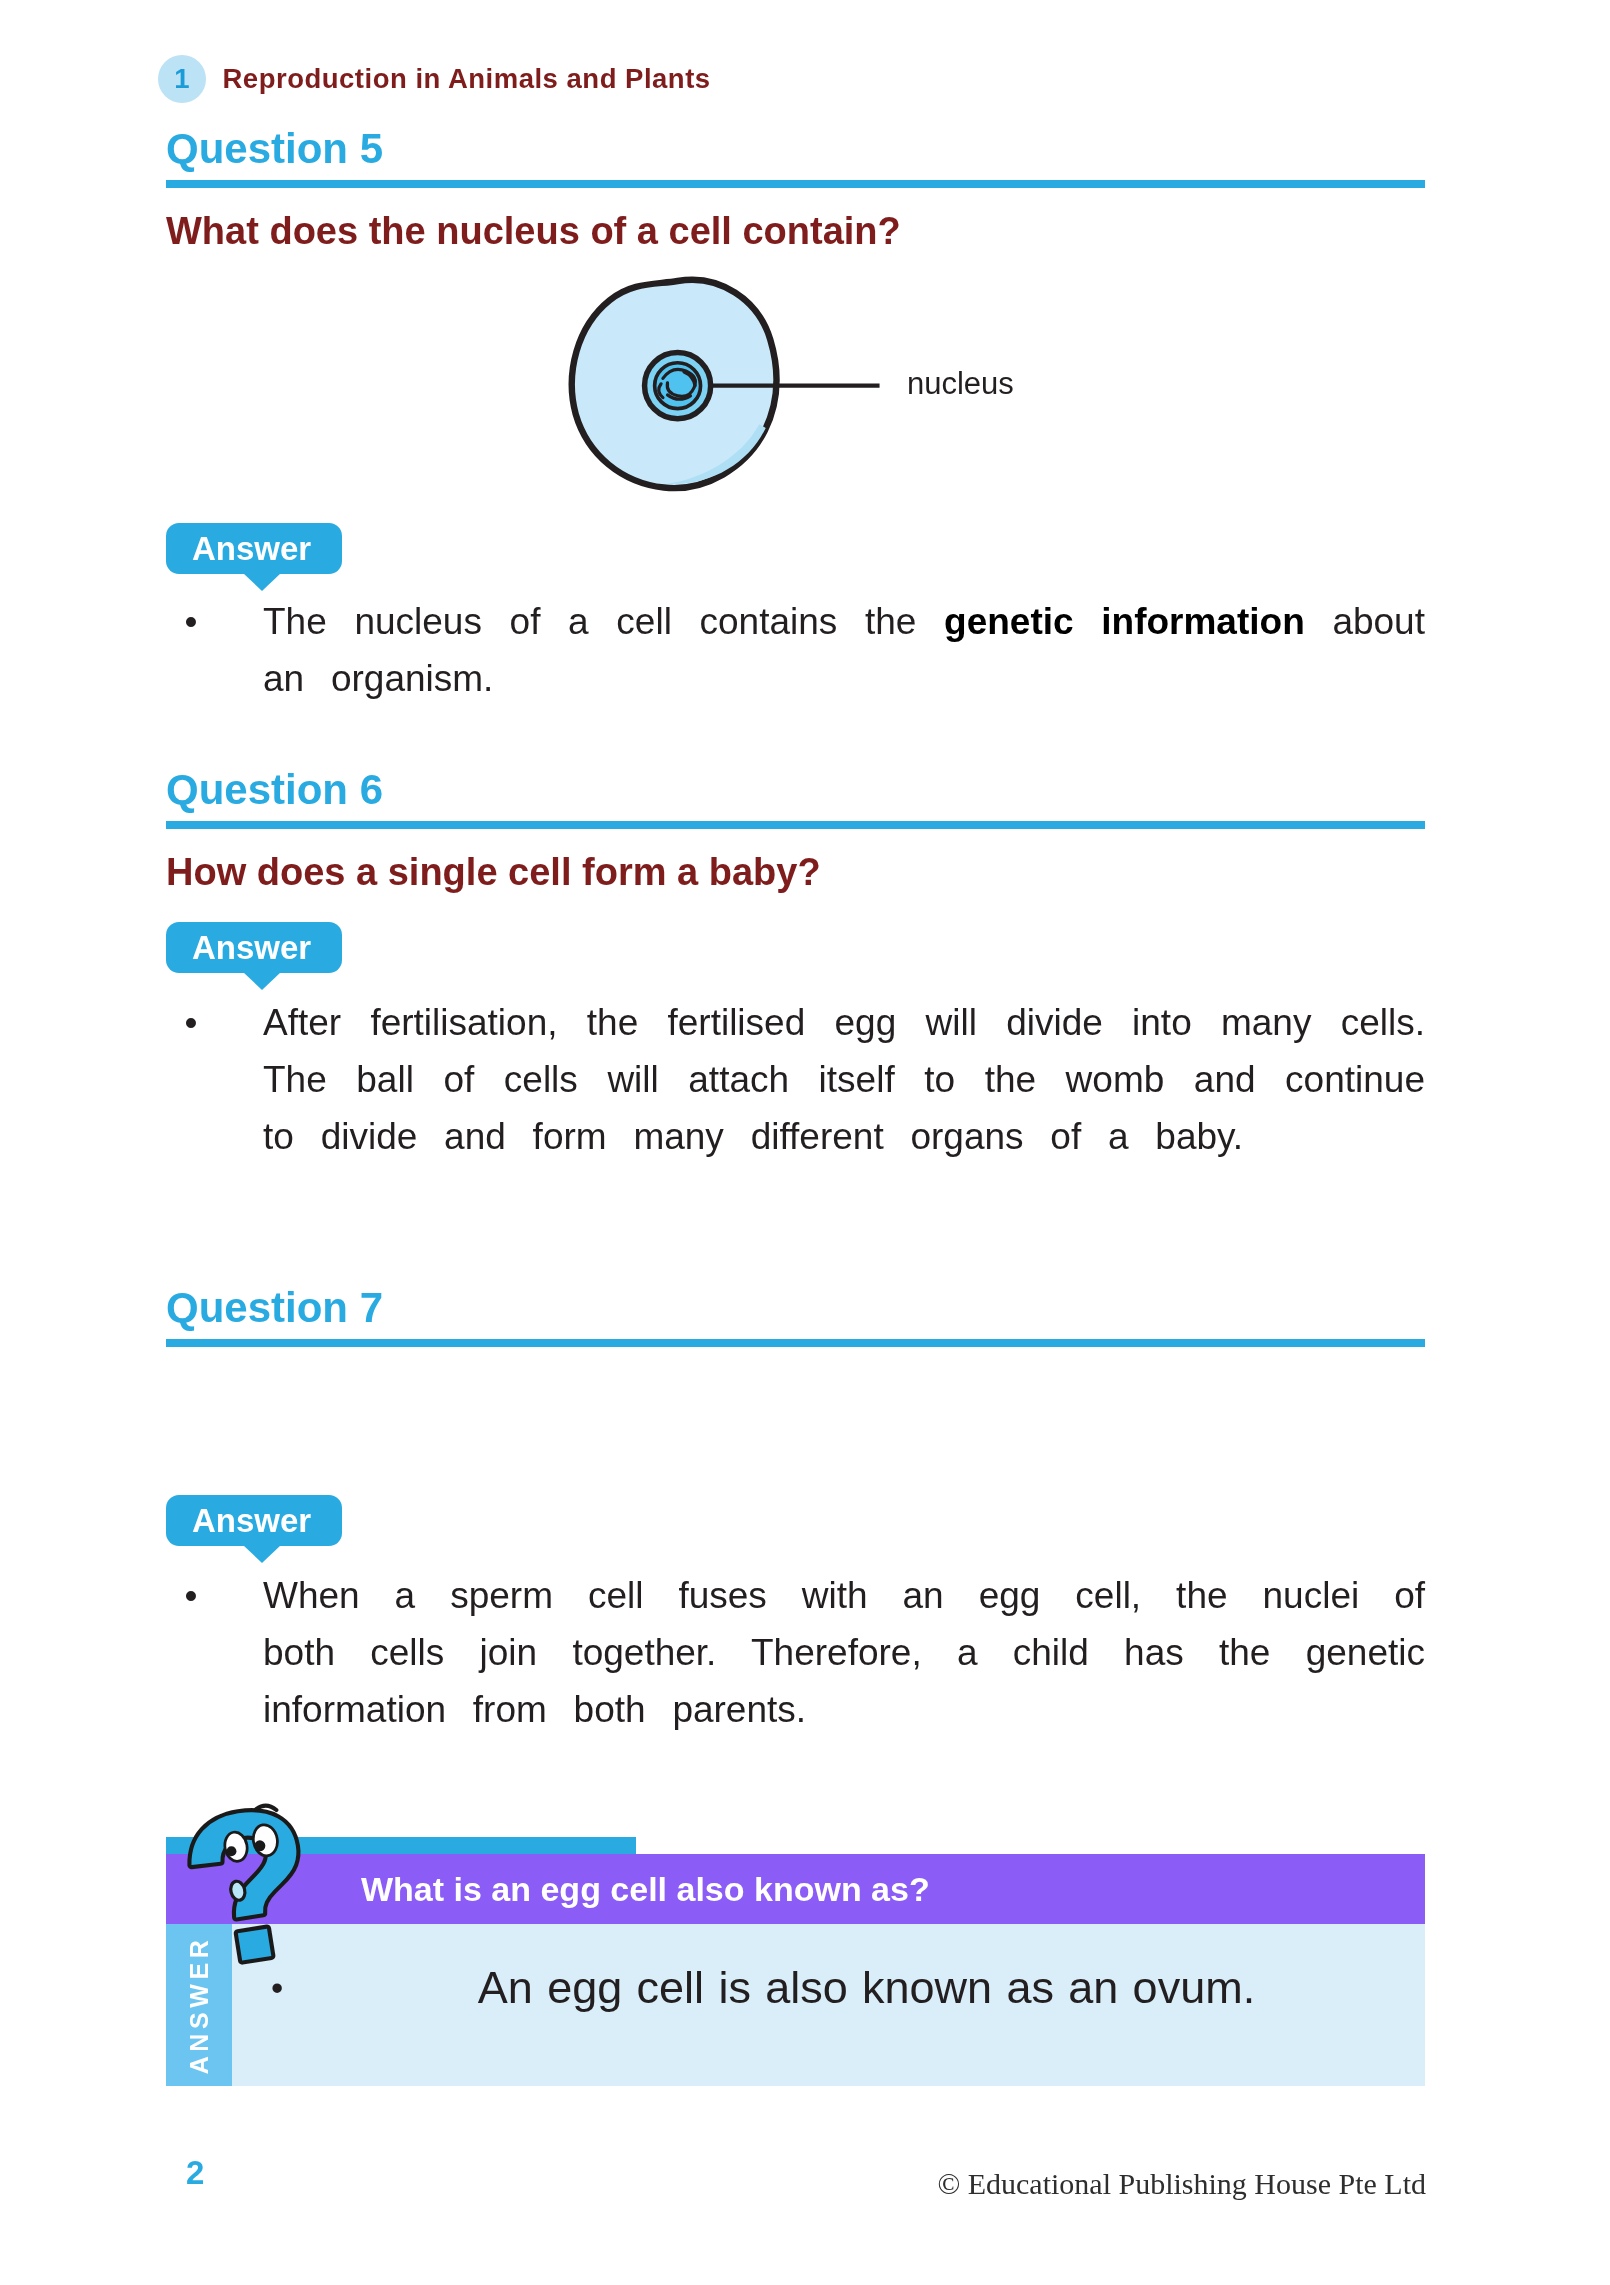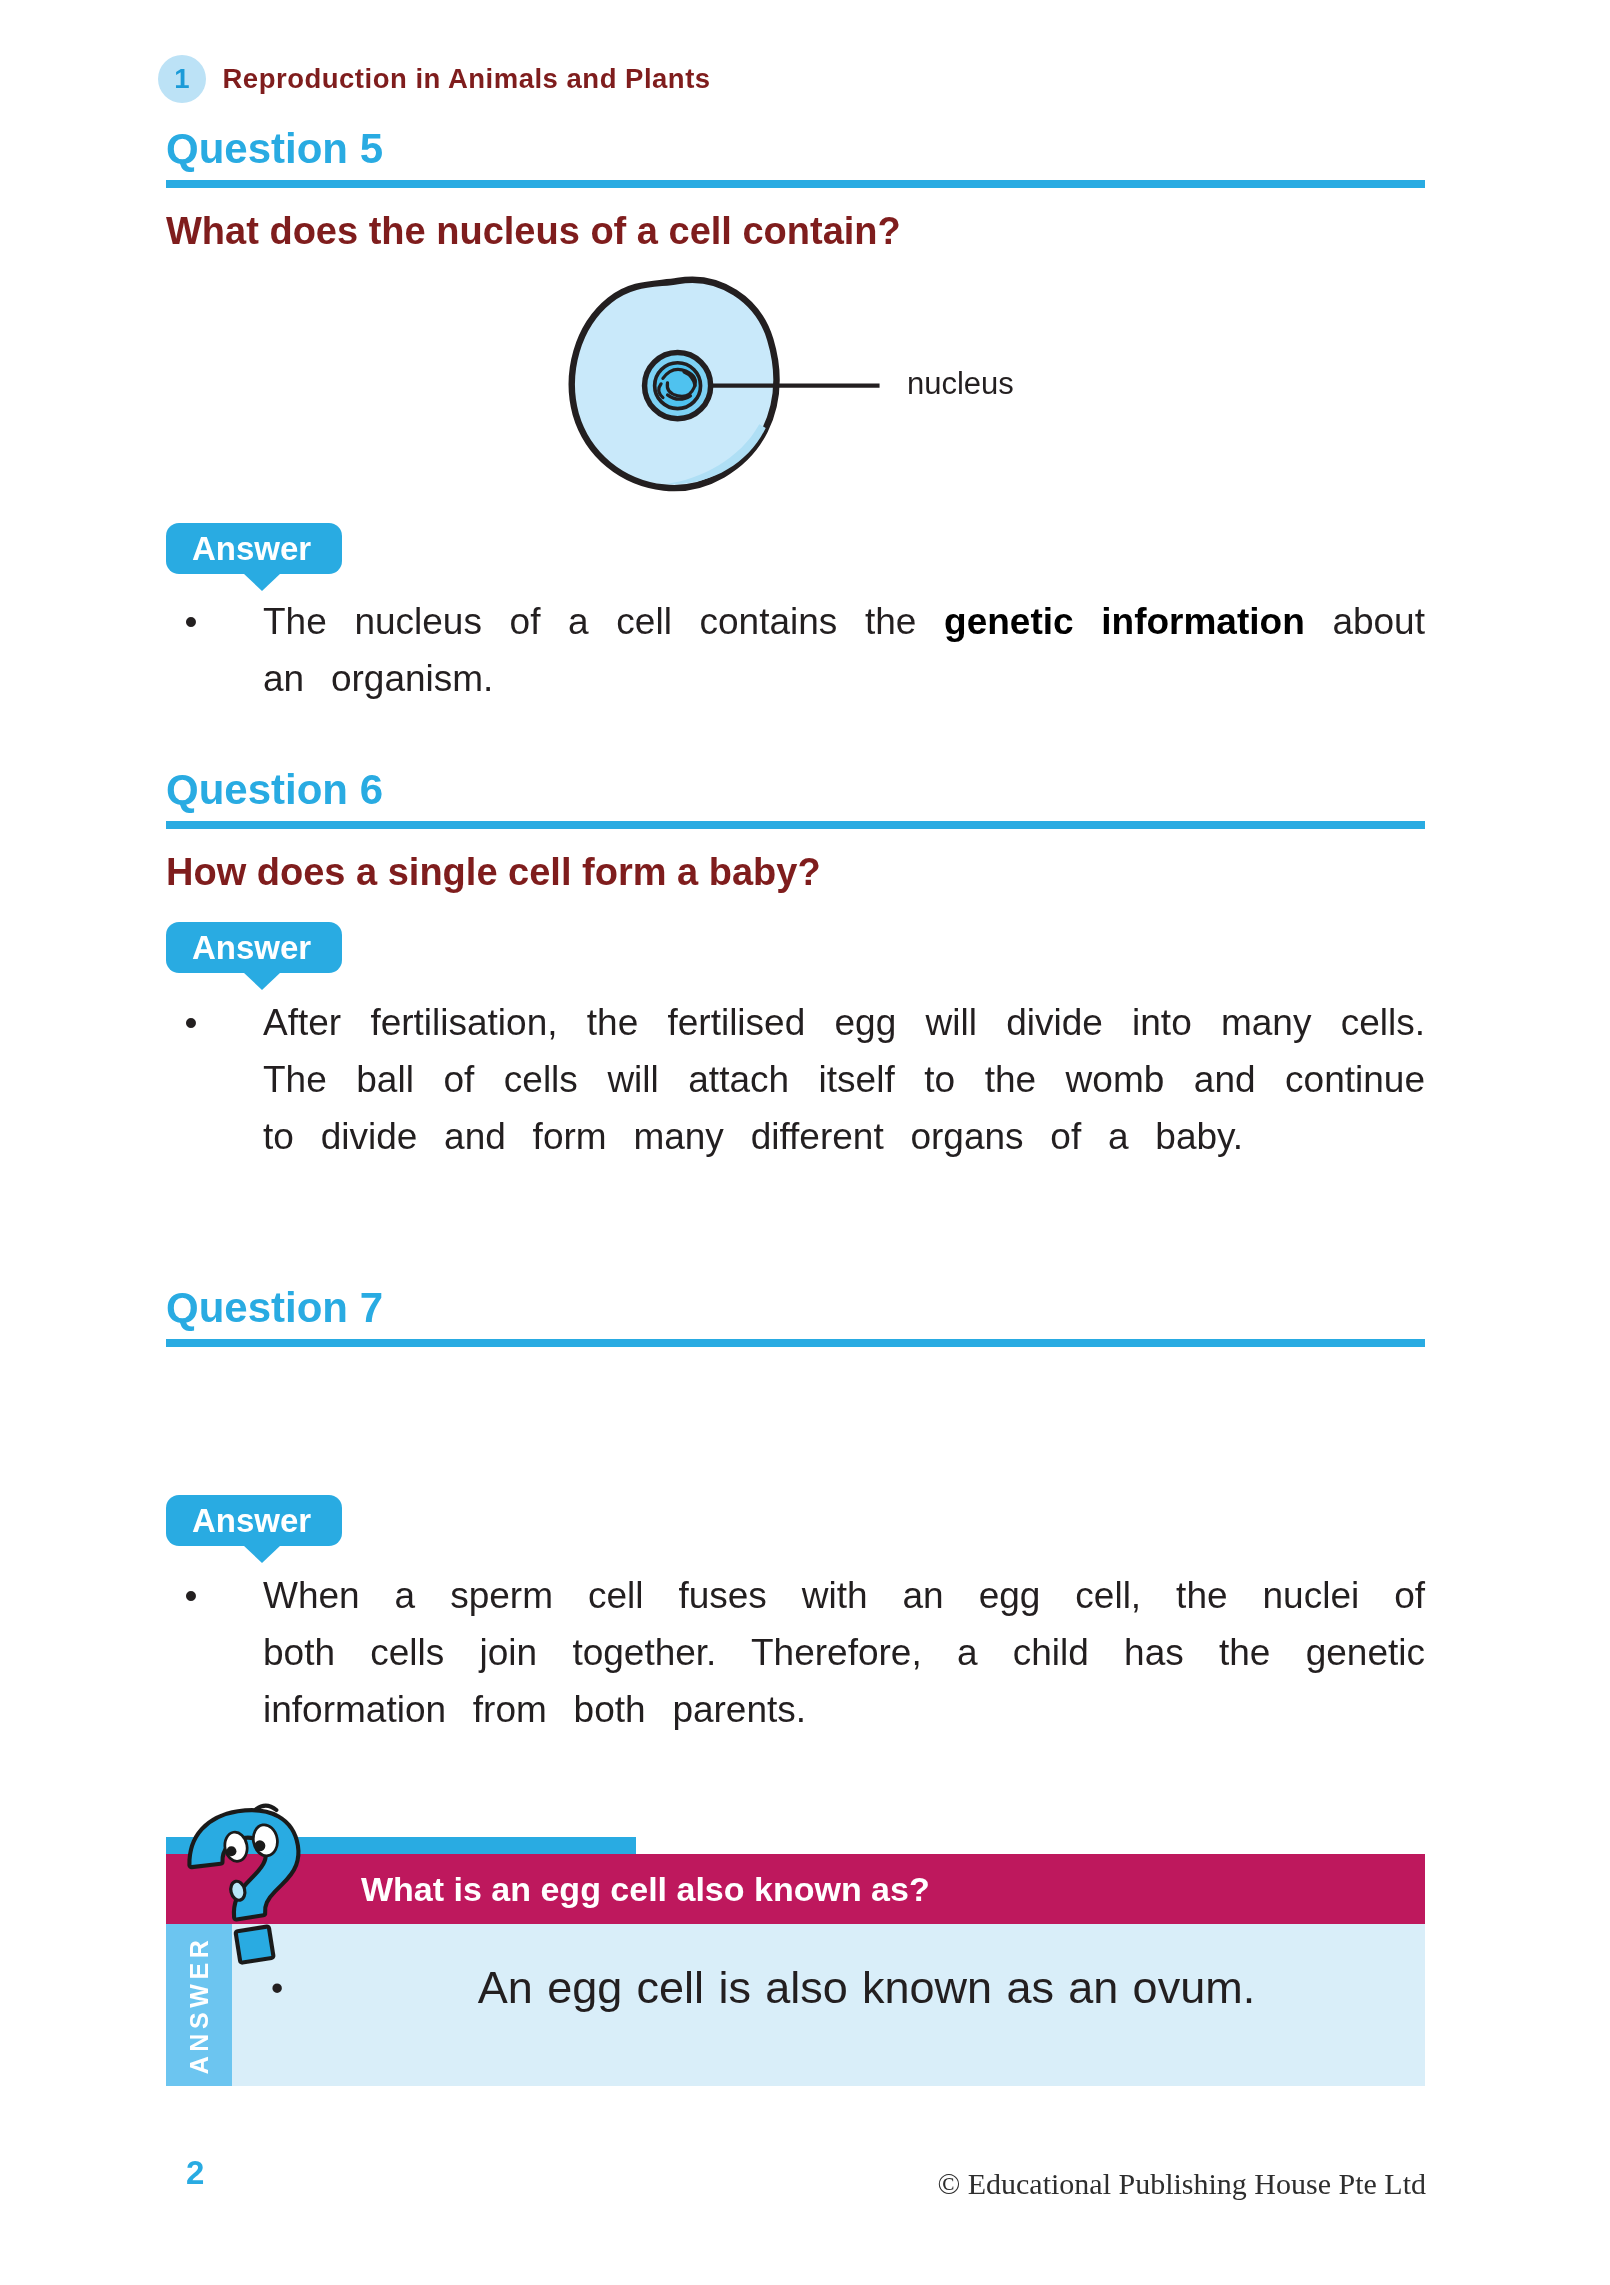--- a/index.html
+++ b/index.html
@@ -49,7 +49,7 @@
     color:#fff; font-weight:bold; font-size:31px; letter-spacing:1.8px; white-space:nowrap;margin-top:44px;
   }
   .af-graybar {
-    position:absolute; left:0; top:61px; width:1259px; height:71px; background:#be185d;
+    position:absolute; left:0; top:61px; width:1259px; height:71px; background:#8b5cf6;
     display:flex; align-items:center; padding-left:195px;
     color:#fff; font-weight:bold; font-size:34px;
   }

